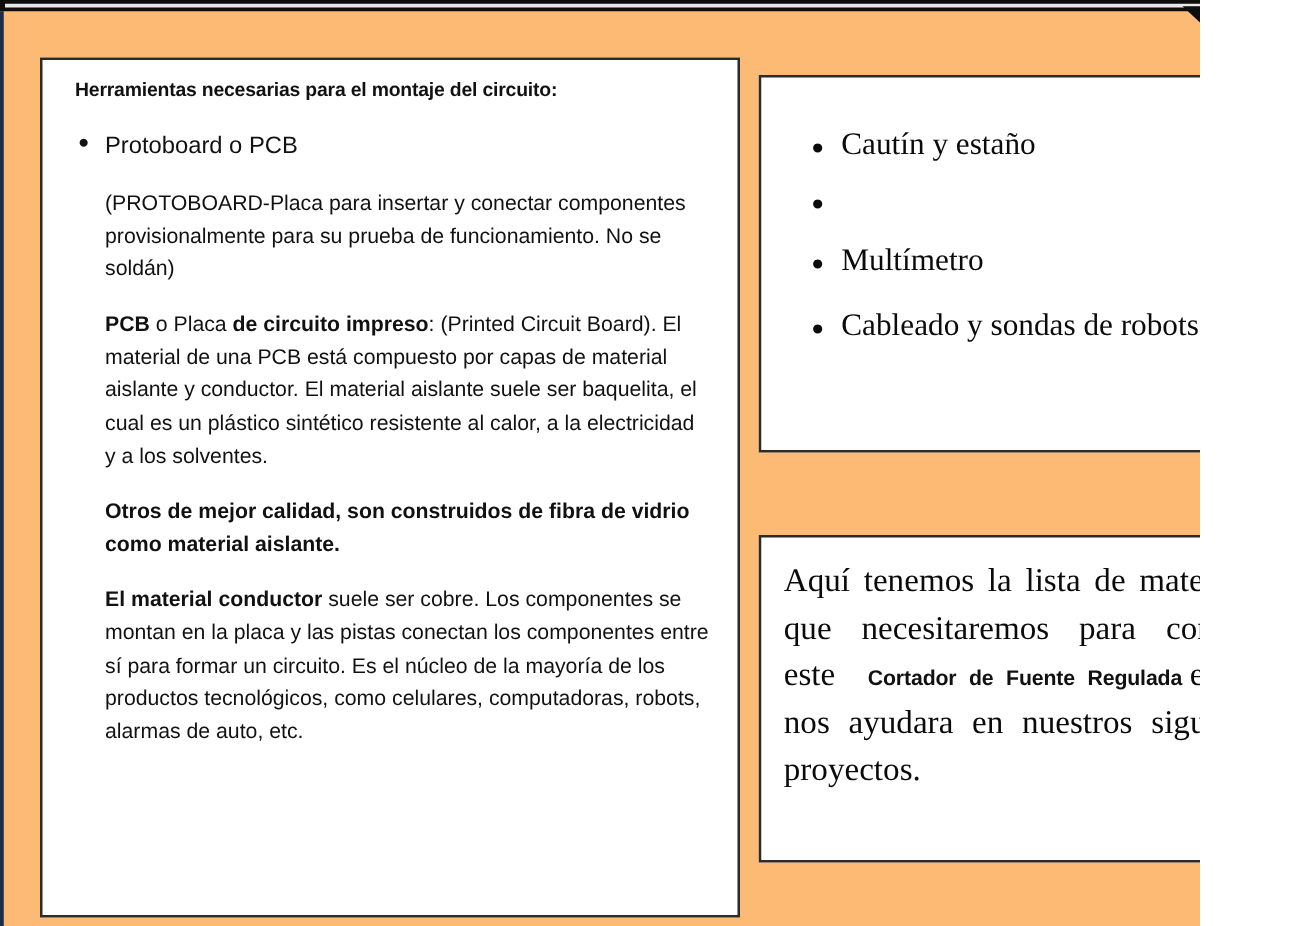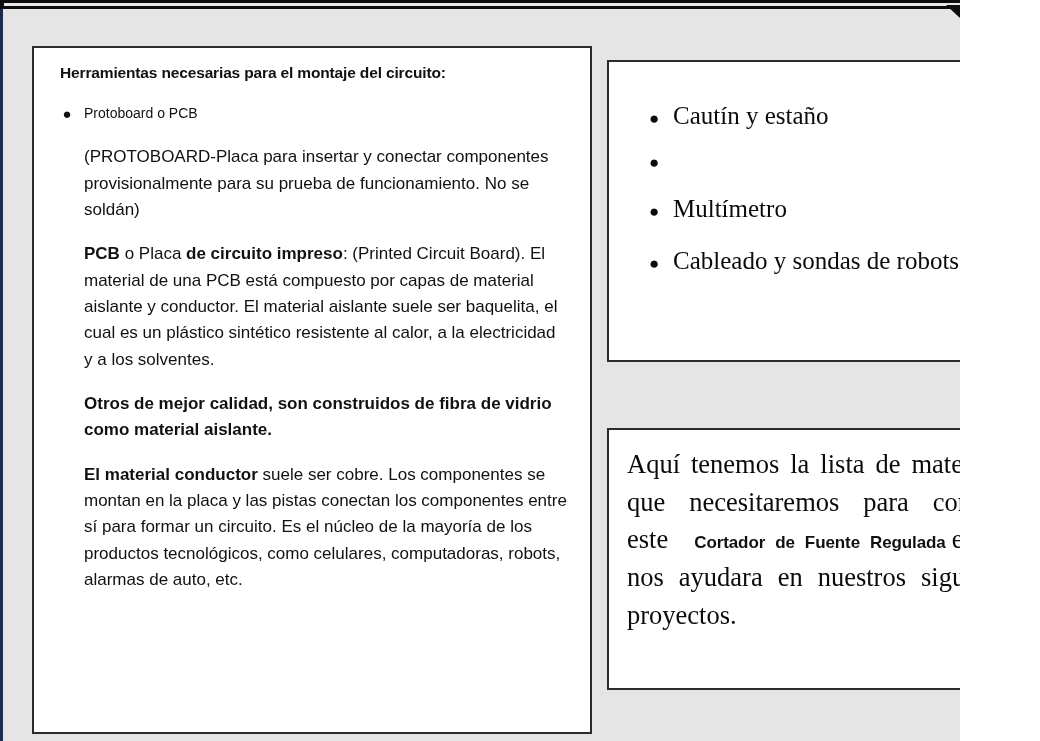--- a/index.html
+++ b/index.html
@@ -13,7 +13,7 @@
     width: 960px;
     height: 741px;
     overflow: hidden;
-    background: #e5e5e5;
+    background: #fdba74;
     font-family: "Liberation Sans", sans-serif;
     text-decoration: underline;
   }

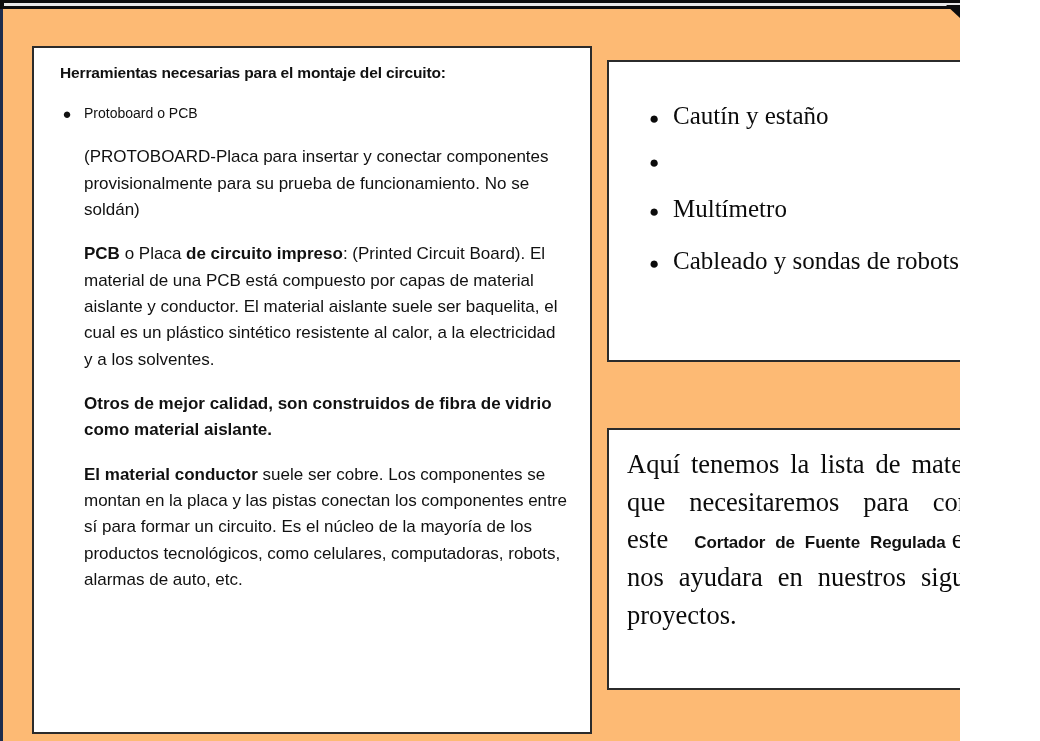--- a/index.html
+++ b/index.html
@@ -97,7 +97,7 @@
     color: #111111;
   }
   .left-bullet-text {
-    font-size: 14px;
+    font-size: 19px;
     line-height: 1.35;
     color: #111111;
   }

